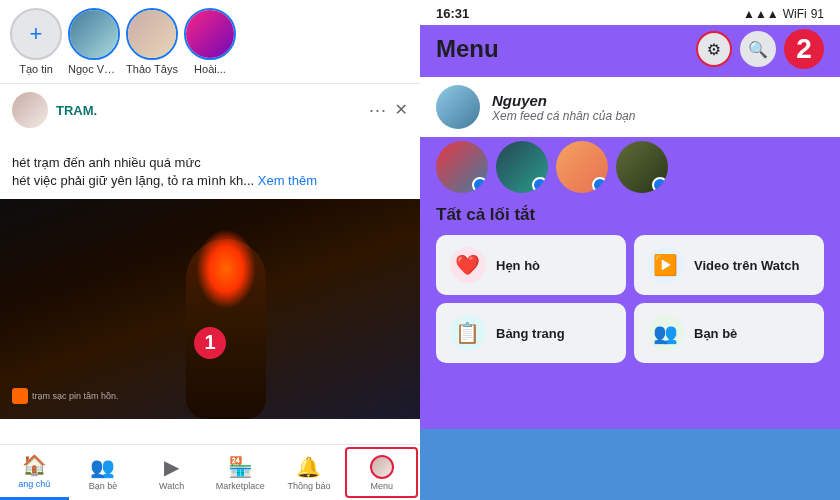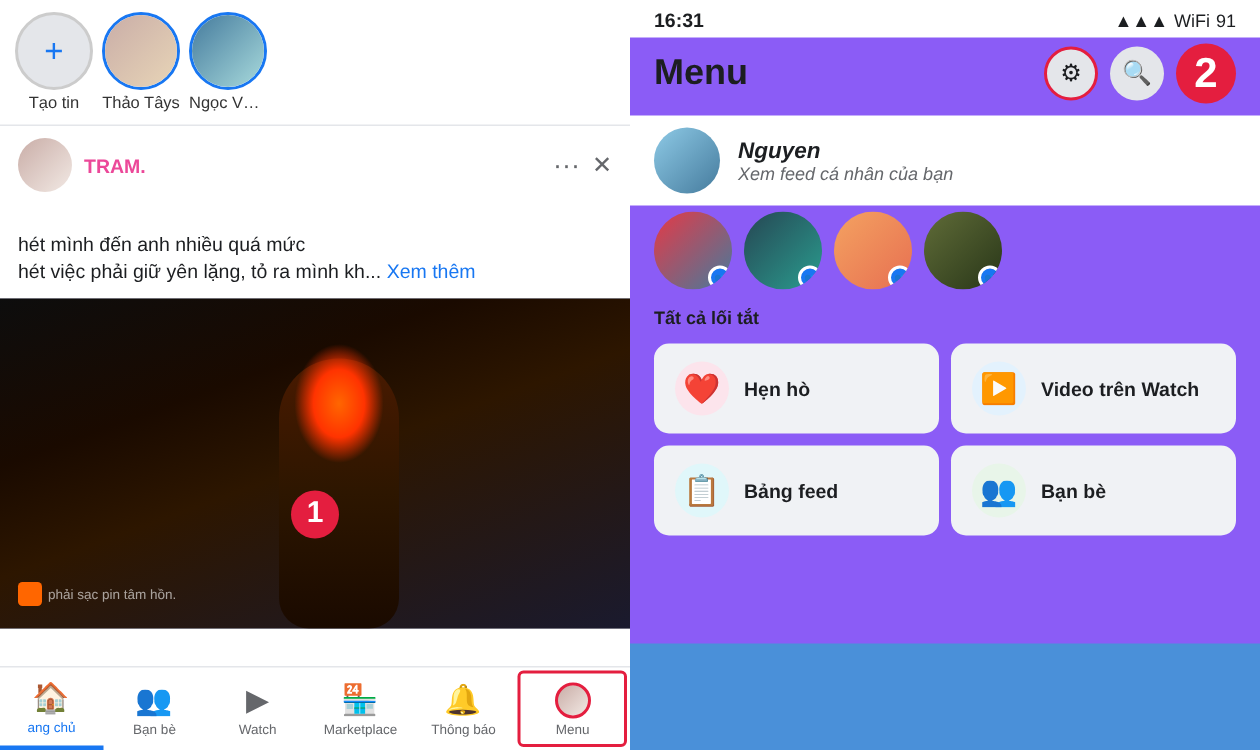--- a/index.html
+++ b/index.html
@@ -474,15 +474,15 @@
     </div>
     <div class="story-item">
       <div class="story-circle">
-        <div class="story-img t1"></div>
-      </div>
-      <span class="story-label">Thảo Tâys</span>
+        <div class="story-img t2"></div>
+      </div>
+      <span class="story-label">Ngọc Vàng</span>
     </div>
     <div class="story-item">
       <div class="story-circle">
-        <div class="story-img t2"></div>
-      </div>
-      <span class="story-label">Ngọc Vàng</span>
+        <div class="story-img t1"></div>
+      </div>
+      <span class="story-label">Thảo Tâys</span>
     </div>
   </div>
 

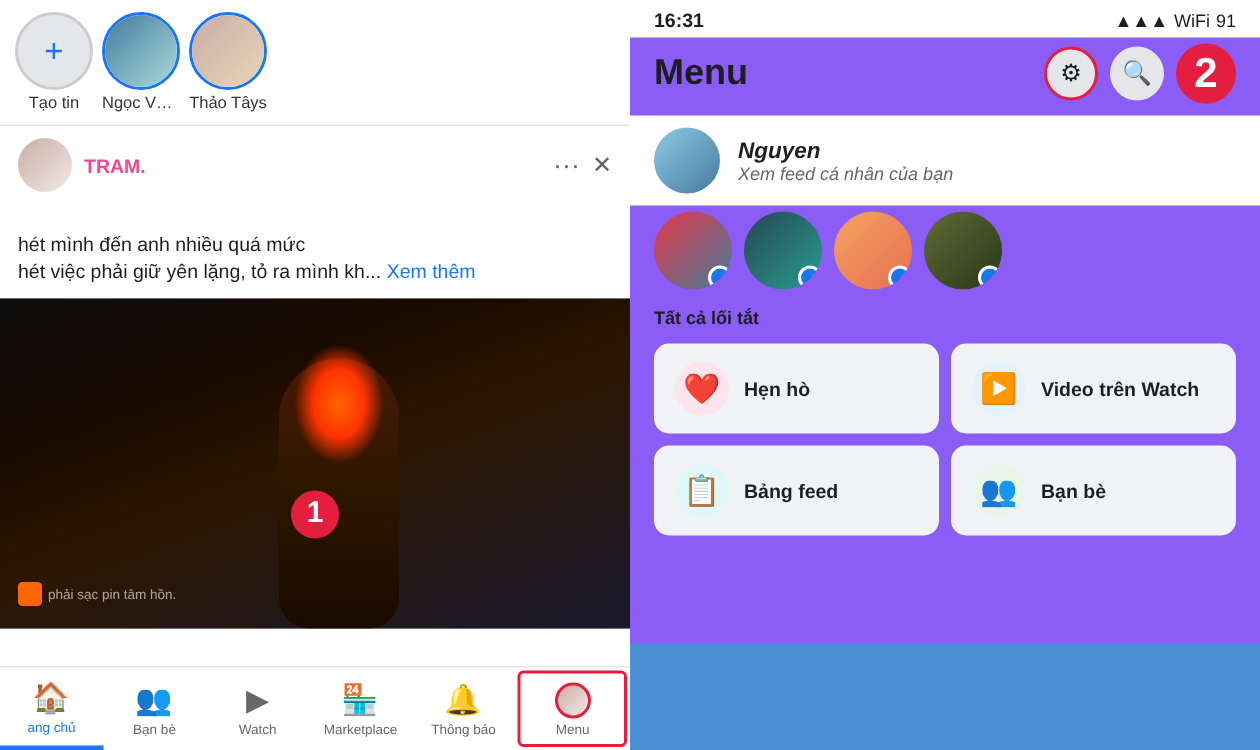--- a/index.html
+++ b/index.html
@@ -484,6 +484,12 @@
       </div>
       <span class="story-label">Thảo Tâys</span>
     </div>
+    <div class="story-item">
+      <div class="story-circle">
+        <div class="story-img t3"></div>
+      </div>
+      <span class="story-label">Hoài...</span>
+    </div>
   </div>
 
   <div class="post-area">

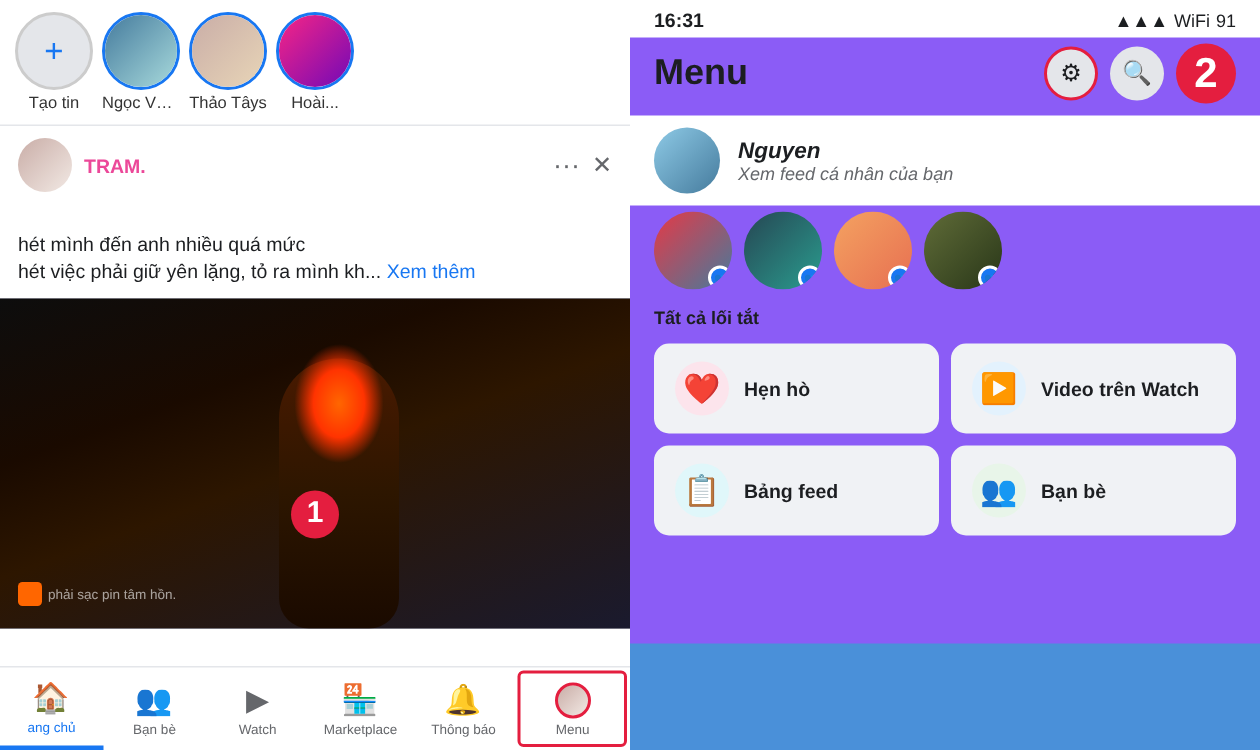--- a/index.html
+++ b/index.html
@@ -99,7 +99,7 @@
     .post-name {
       font-size: 13px;
       font-weight: 700;
-      color: #ec4899;
+      color: #0f766e;
     }
     .post-time {
       font-size: 11px;

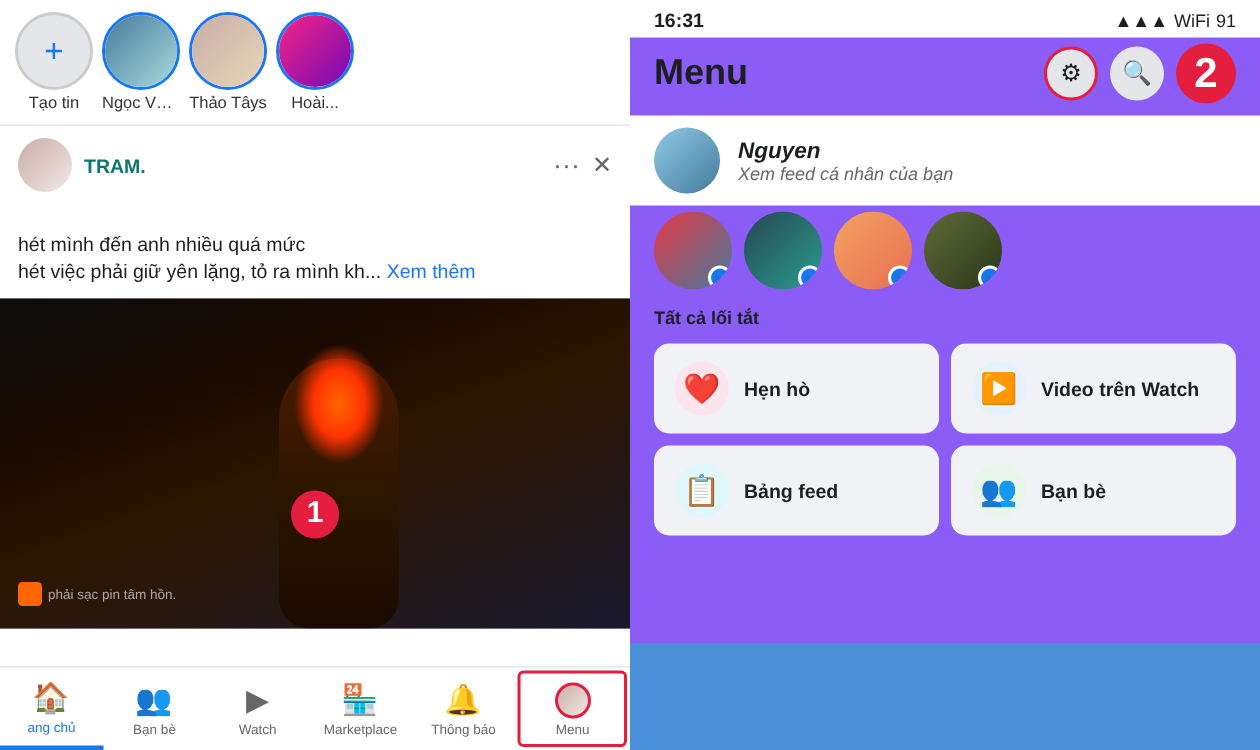--- a/index.html
+++ b/index.html
@@ -506,7 +506,7 @@
 
     <div class="post-text">
       <br>
-      <span>hét mình đến anh nhiều quá mức</span><br>
+      <span>hét trạm đến anh nhiều quá mức</span><br>
       <span>hét việc phải giữ yên lặng, tỏ ra mình kh...</span>
       <span class="see-more">Xem thêm</span>
     </div>

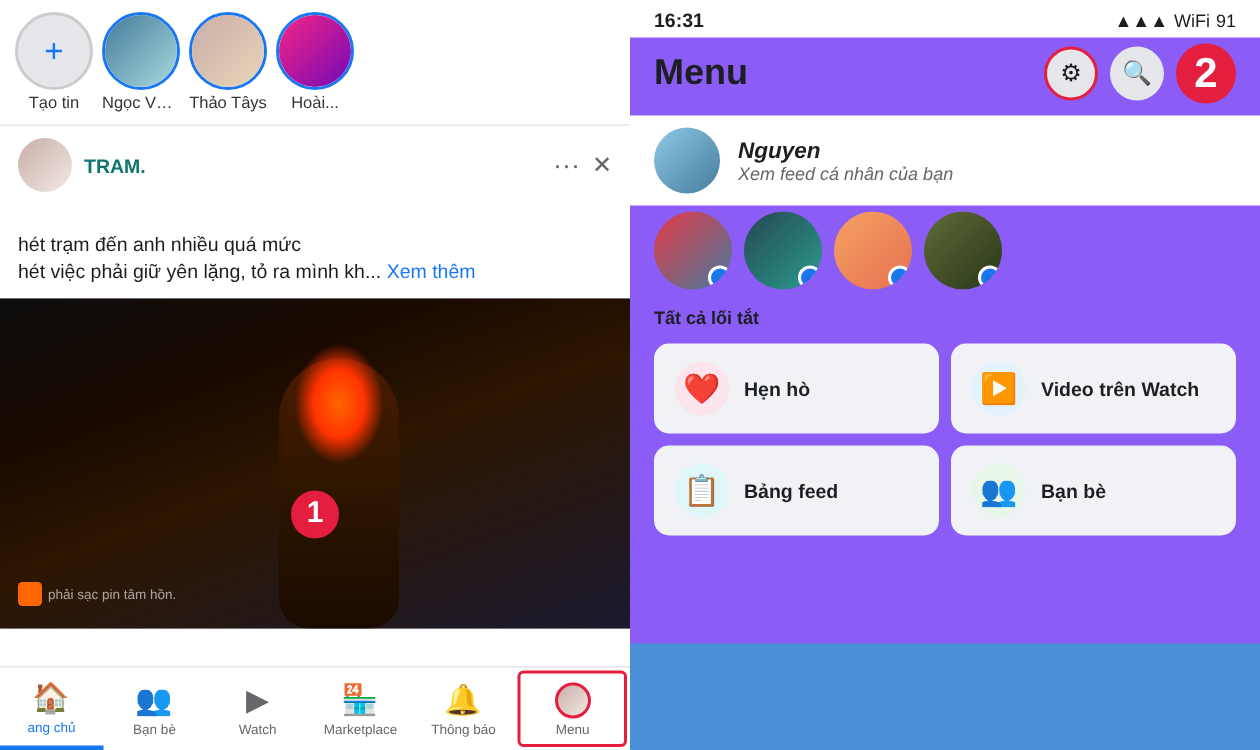--- a/index.html
+++ b/index.html
@@ -421,7 +421,7 @@
 
     
     .all-section-title {
-      font-size: 12px;
+      font-size: 17px;
       font-weight: 700;
       color: #1c1e21;
       padding: 4px 16px;

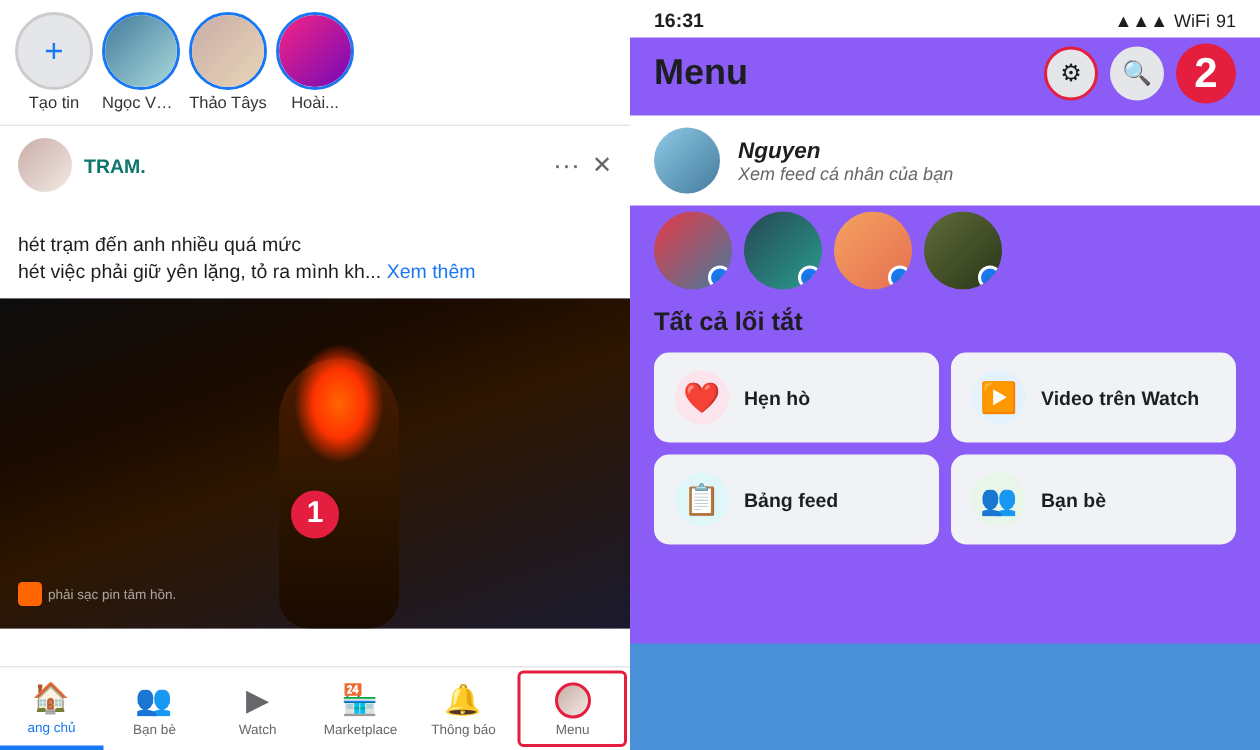--- a/index.html
+++ b/index.html
@@ -643,7 +643,7 @@
     </div>
     <div class="feature-card">
       <div class="feature-icon teal">📋</div>
-      <span class="feature-name">Bảng feed</span>
+      <span class="feature-name">Bảng trang</span>
     </div>
     <div class="feature-card">
       <div class="feature-icon green">👥</div>

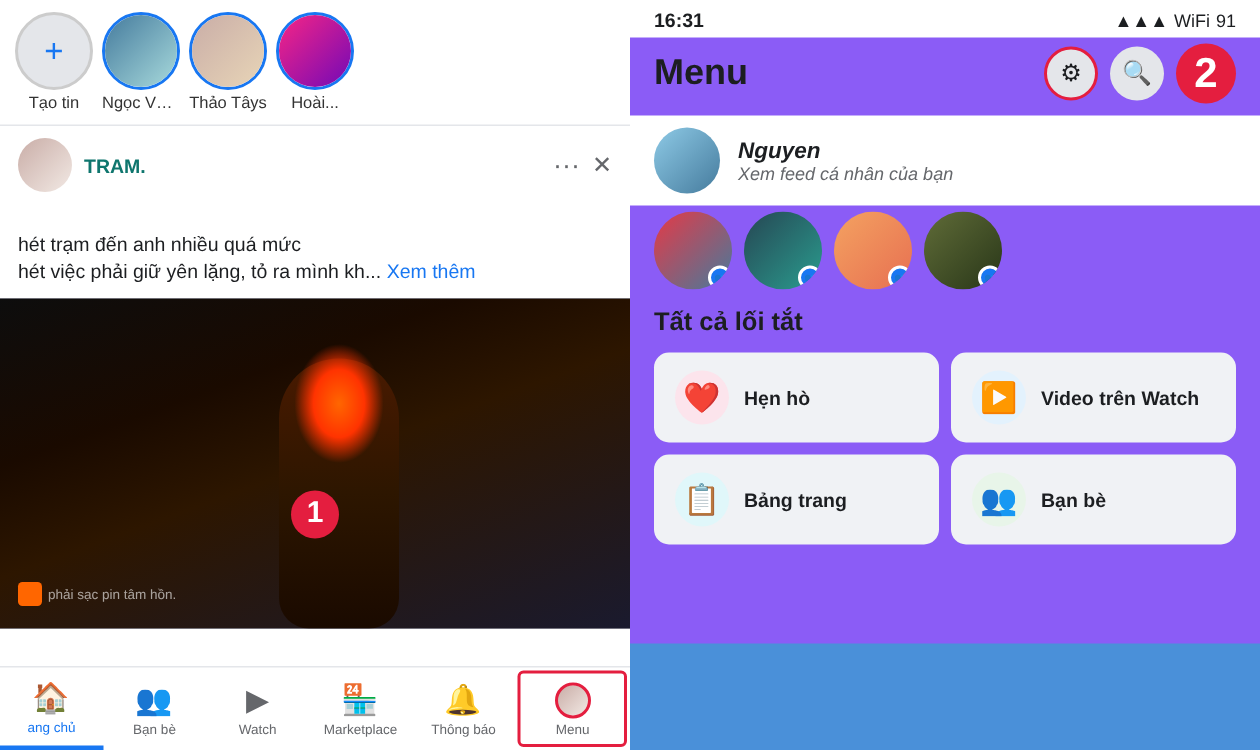--- a/index.html
+++ b/index.html
@@ -519,7 +519,7 @@
         </div>
         <div class="branding-text">
           <div class="branding-icon"></div>
-          <span>phải sạc pin tâm hồn.</span>
+          <span>trạm sạc pin tâm hồn.</span>
         </div>
         <div class="red-badge-1">1</div>
       </div>

